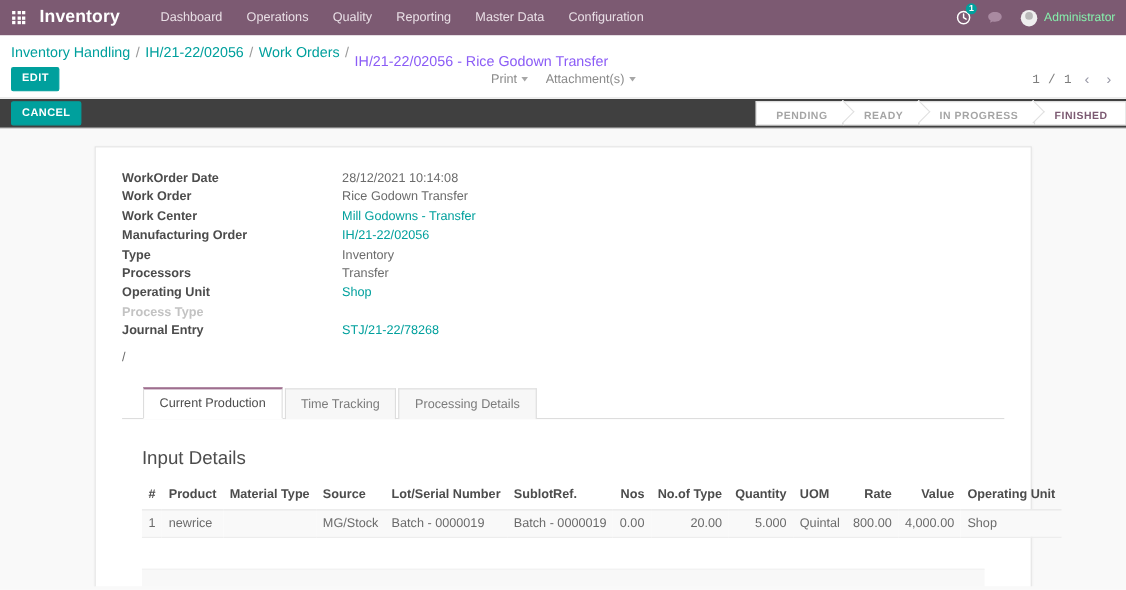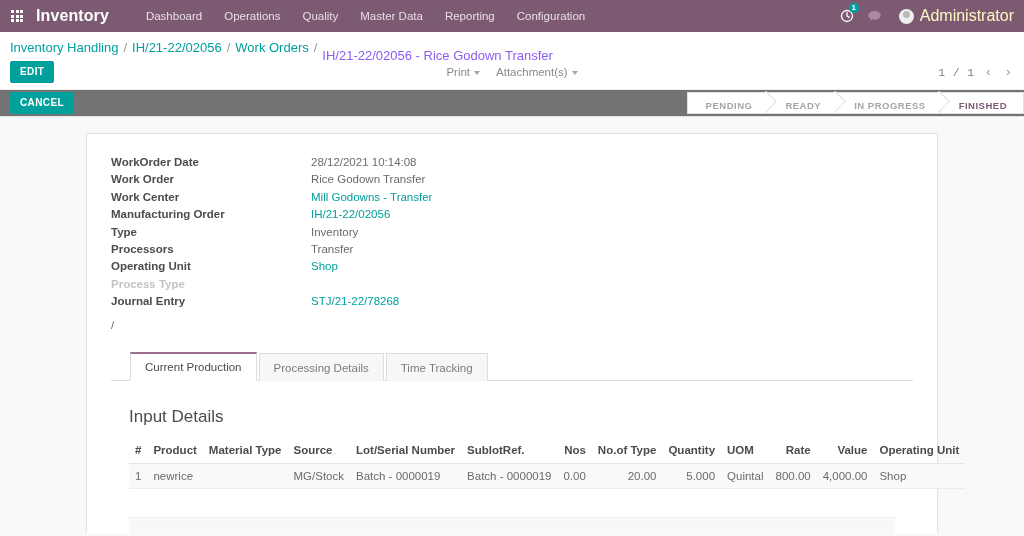--- a/index.html
+++ b/index.html
@@ -361,8 +361,8 @@
     <div class="menu-item">Dashboard</div>
     <div class="menu-item">Operations</div>
     <div class="menu-item">Quality</div>
+    <div class="menu-item">Reporting</div>
     <div class="menu-item">Master Data</div>
-    <div class="menu-item">Reporting</div>
     <div class="menu-item">Configuration</div>
   </nav>
   <div class="nav-right">

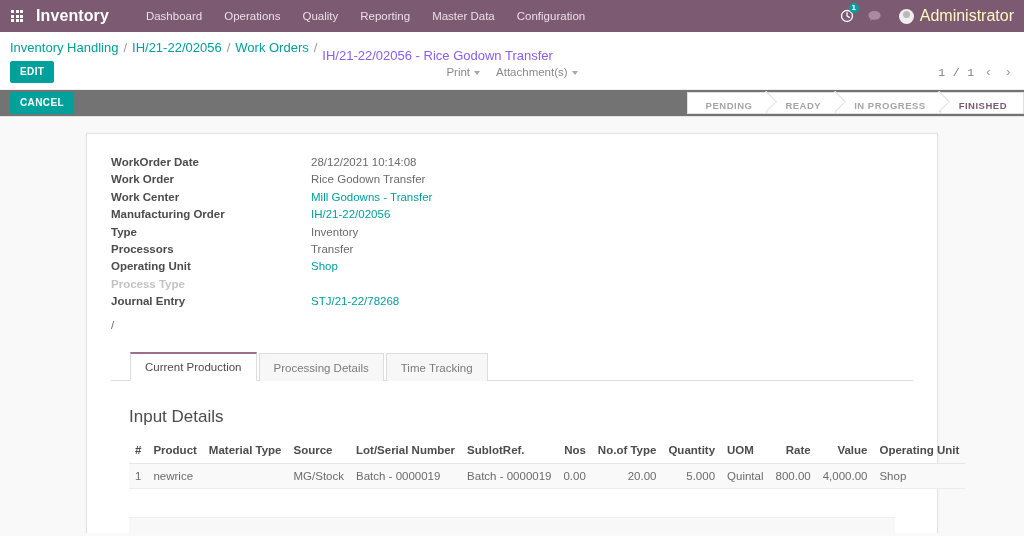--- a/index.html
+++ b/index.html
@@ -106,7 +106,7 @@
     background: #b9b9b9;
     left: 4px; top: 2.5px;
   }
-  .user-name { color: #fef9c3; font-size: 16px; }
+  .user-name { color: #86efac; font-size: 11px; }
 
   
   .control-panel { background: #ffffff; }

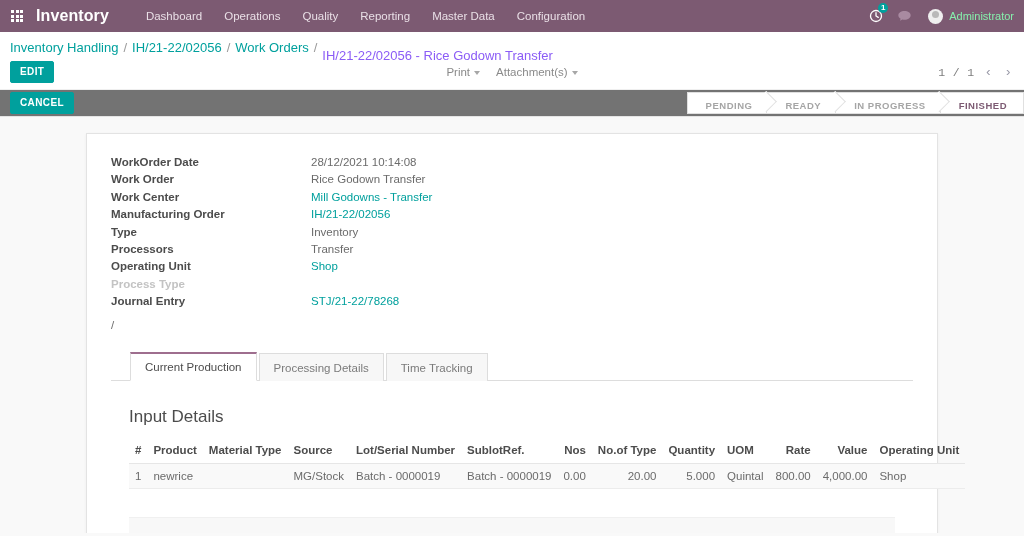--- a/index.html
+++ b/index.html
@@ -192,7 +192,7 @@
     border-top: 1px solid #efefef;
     border-bottom: 1px solid #e4e4e4;
     min-height: 26px;
-    background: #737373;
+    background: #404040;
   }
   .statusbar {
     margin-left: auto;

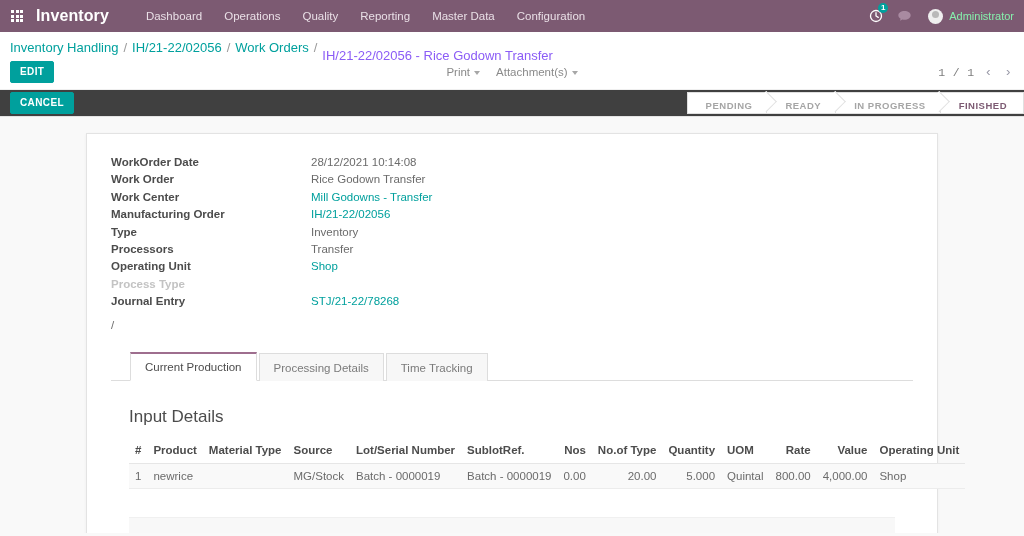--- a/index.html
+++ b/index.html
@@ -467,8 +467,8 @@
     <div class="notebook">
       <div class="tabs">
         <div class="tab active">Current Production</div>
+        <div class="tab">Time Tracking</div>
         <div class="tab">Processing Details</div>
-        <div class="tab">Time Tracking</div>
       </div>
 
       <div class="tab-content">

